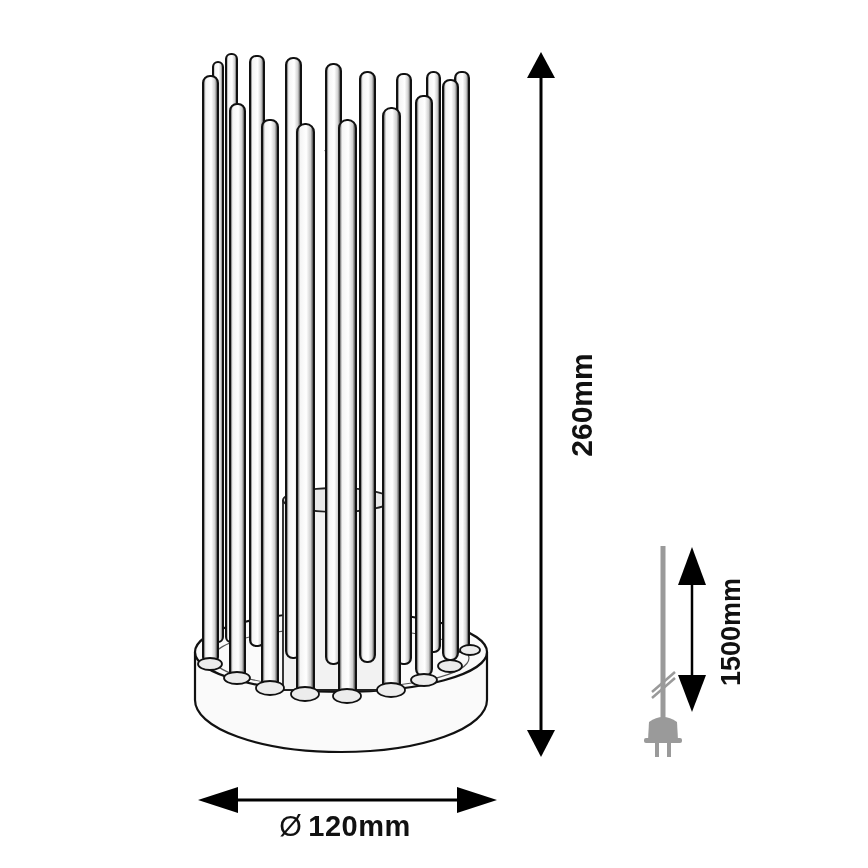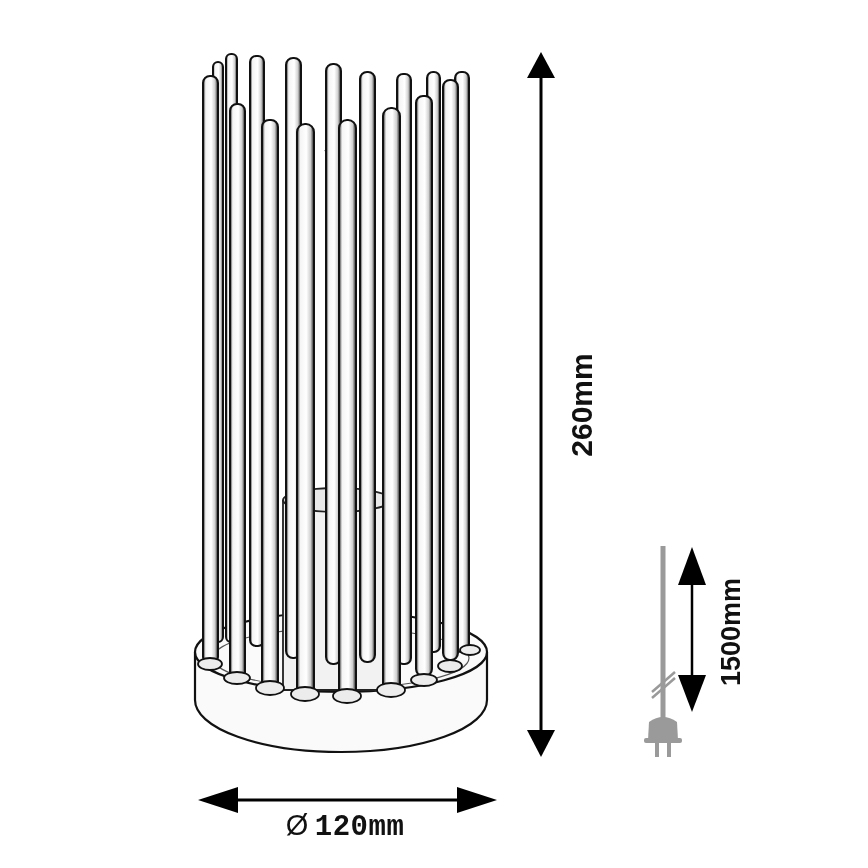--- a/index.html
+++ b/index.html
@@ -10,7 +10,7 @@
     #label-cable { left: 731px; top: 632px; font-size: 27px; transform: translate(-50%, -50%) rotate(-90deg); }
     #label-diameter { left: 345px; top: 826px; font-size: 29px; transform: translate(-50%, -50%); font-weight: 400; letter-spacing: 0.5px; }
     #label-diameter .sym { font-weight: 400; margin-right: 6px; }
-    #label-diameter .val { font-weight: 700; font-family: Liberation Mono, monospace; }
+    #label-diameter .val { font-weight: 700; }
   </style>
 </head>
 <body>

